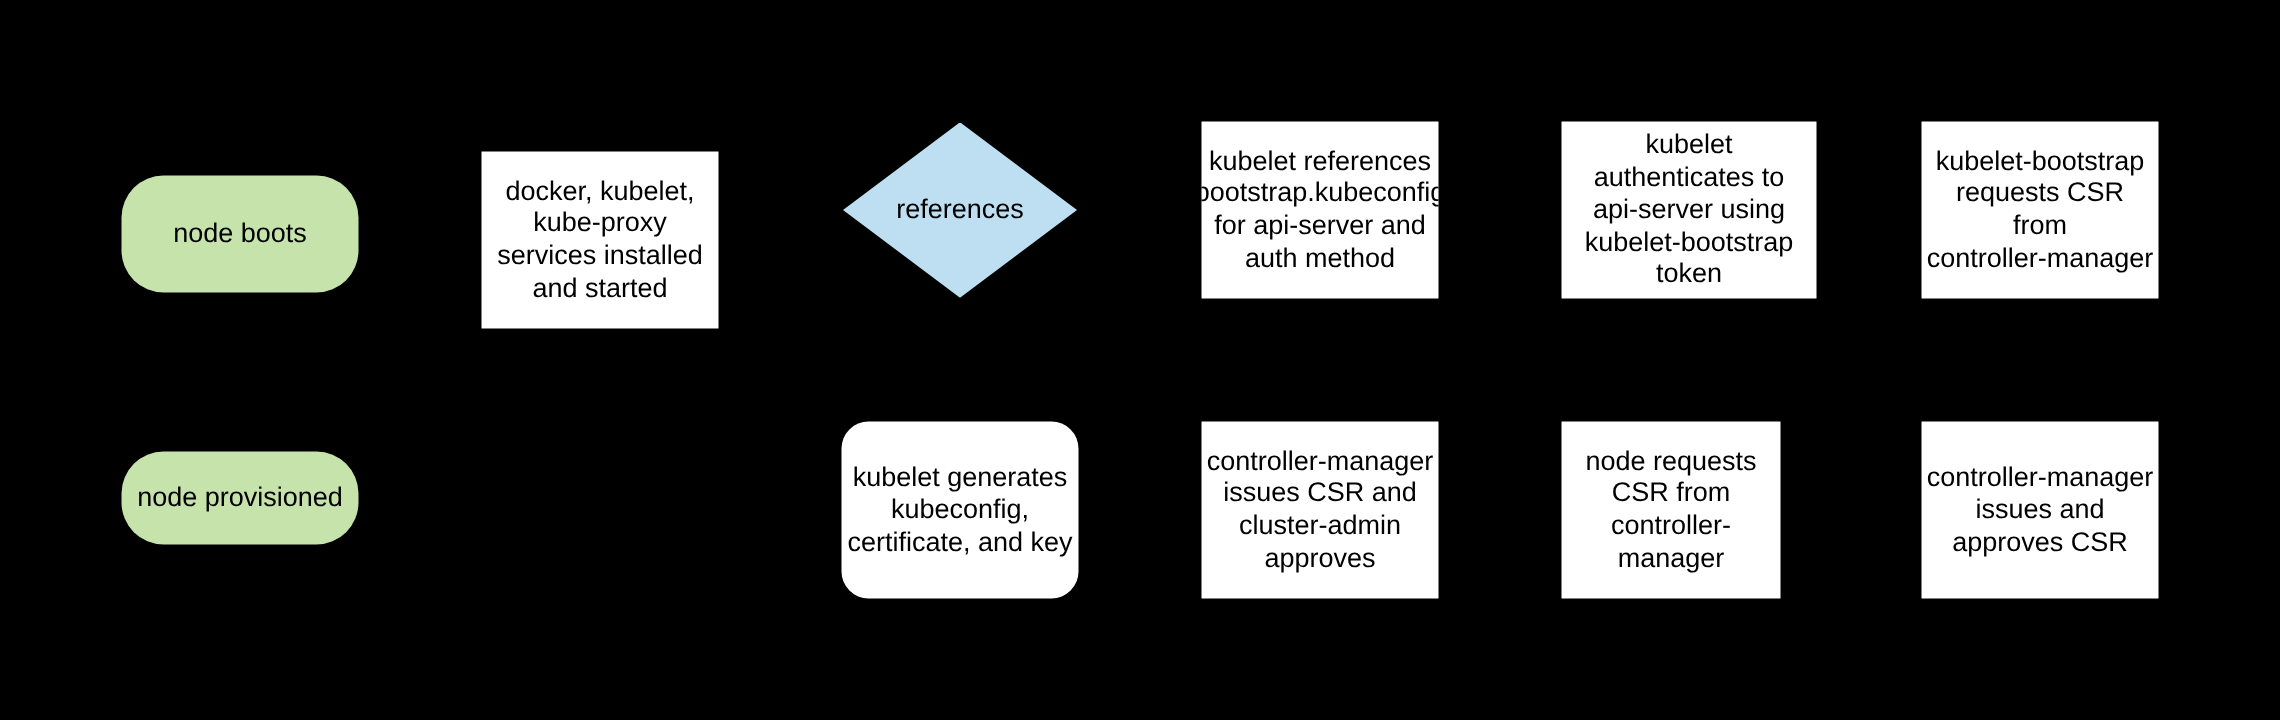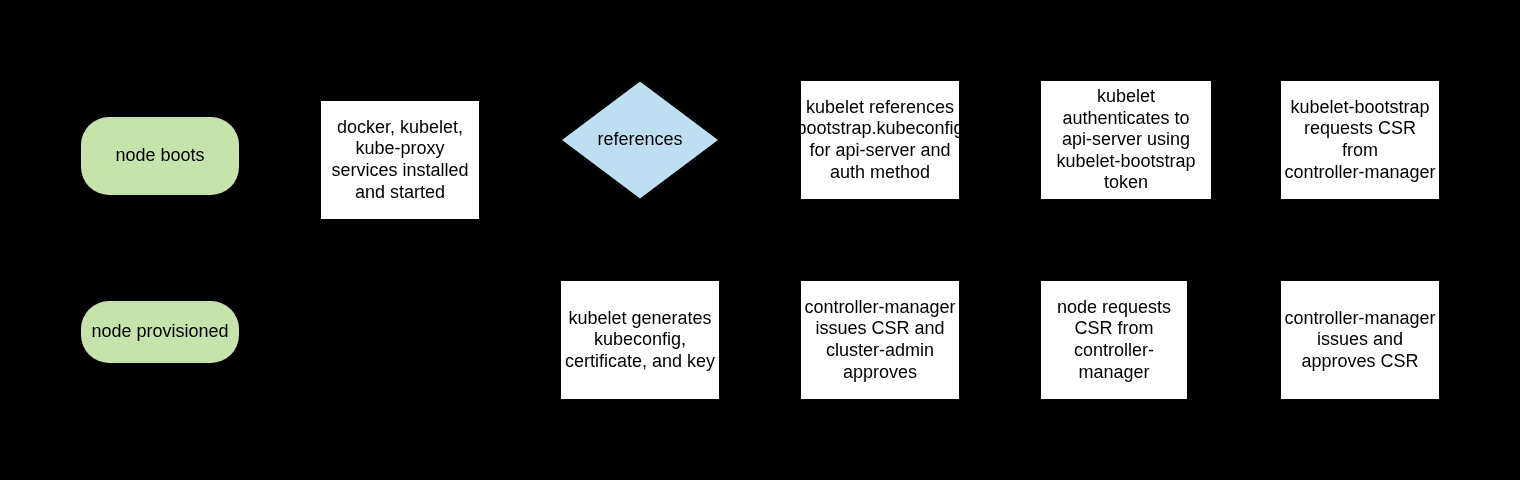--- a/index.html
+++ b/index.html
@@ -80,7 +80,7 @@
     <div class="node terminal" style="width: 158px; height: 62px; left: 81px; top: 301px;">
       <span>node provisioned</span>
     </div>
-    <div class="node process" style="width: 158px; height: 118px; left: 561px; top: 281px;">
+    <div class="node process" style="width: 158px; height: 118px; left: 561px; top: 281px; border-radius: 18px;">
       <span>kubelet generates
 kubeconfig,
 certificate, and key</span>

